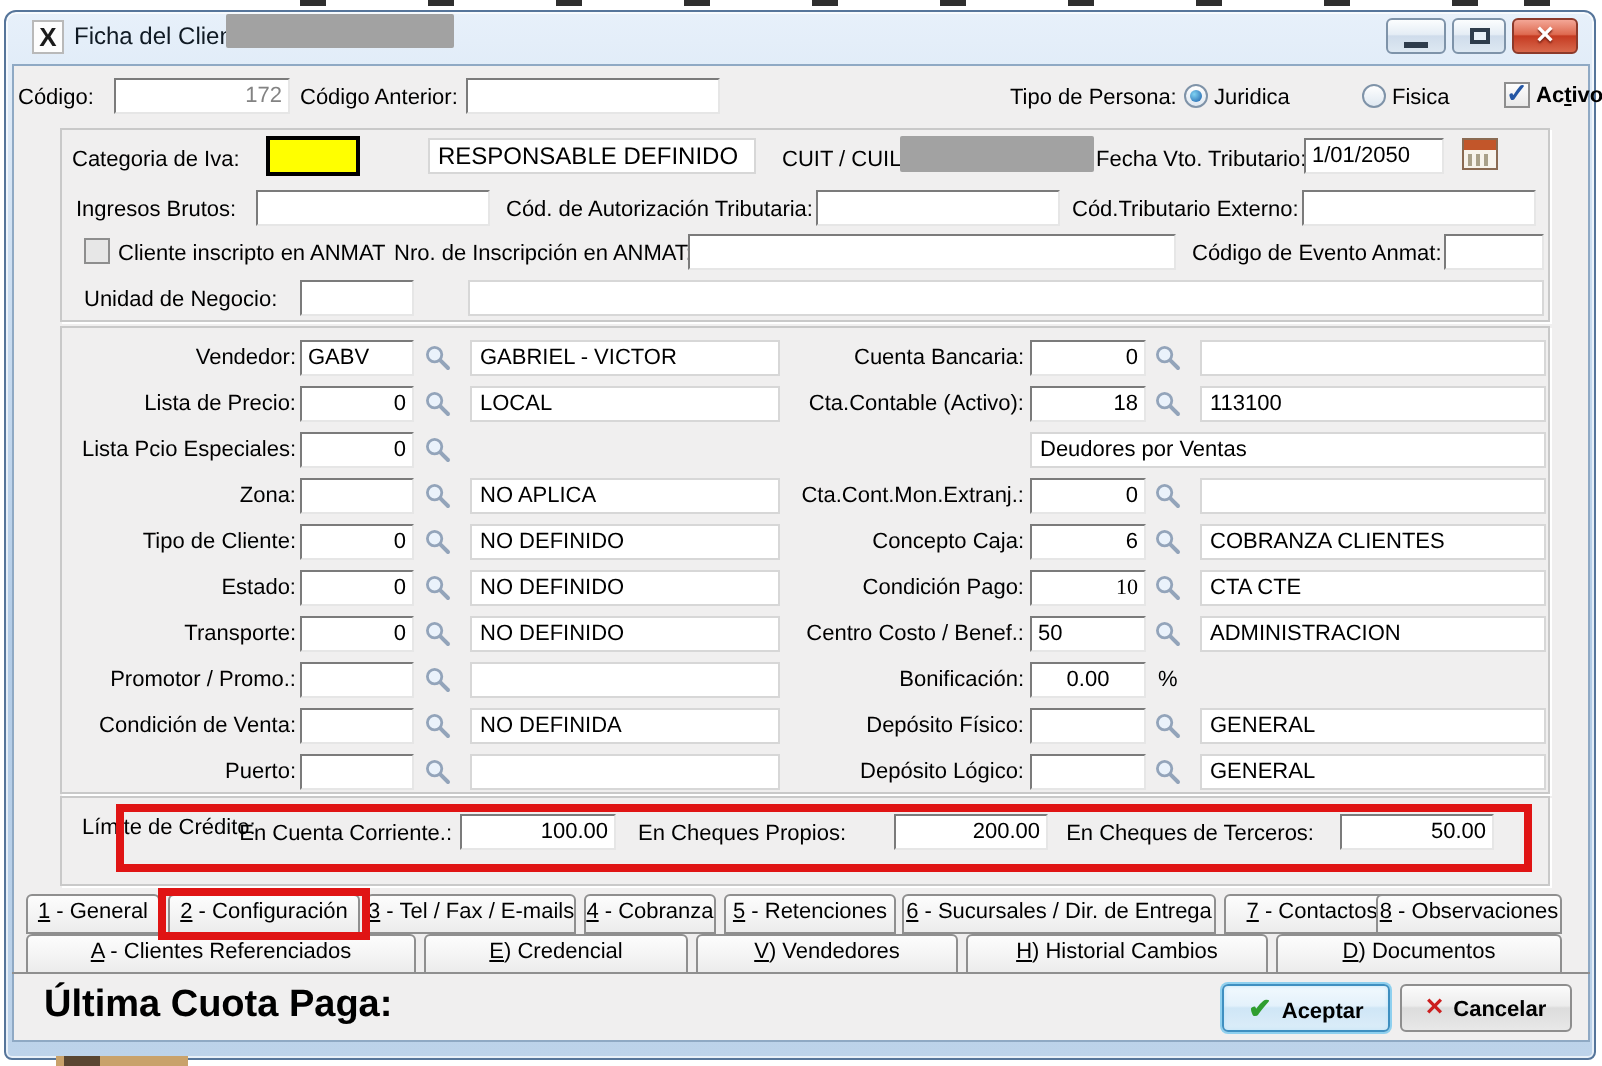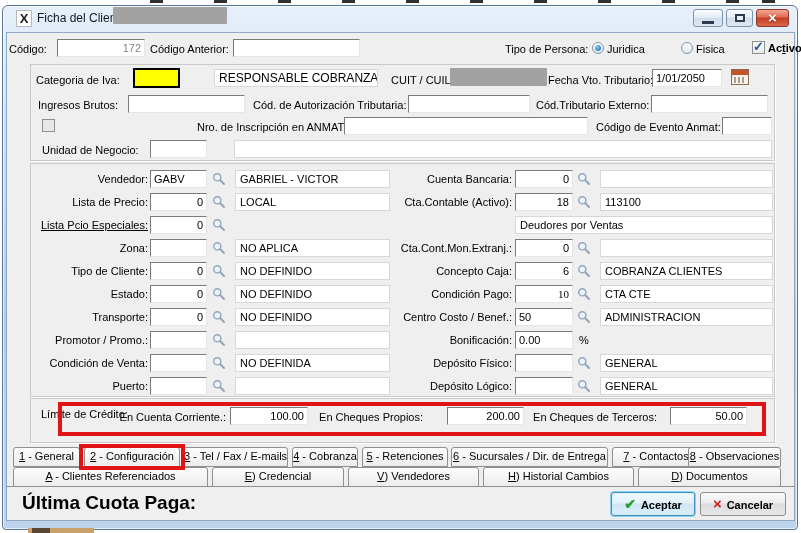--- a/index.html
+++ b/index.html
@@ -112,7 +112,7 @@
   <div class="lbl" style="left:36px;top:74px;">Categoria de Iva:</div>
   <div class="focus-inp" style="left:133px;top:68px;width:47px;height:20px;"></div>
   <div class="mag" style="left:189px;top:71px;"></div>
-  <div class="desc" style="left:214px;top:69px;width:164px;font-size:12px;">RESPONSABLE COBRANZA</div>
+  <div class="desc" style="left:214px;top:69px;width:164px;font-size:12px;">RESPONSABLE DEFINIDO</div>
   <div class="lbl" style="left:391px;top:74px;">CUIT / CUIL:</div>
   <div class="redact" style="left:450px;top:68px;width:97px;height:18px;z-index:9;"></div>
   <div class="lbl" style="left:548px;top:74px;">Fecha Vto. Tributario:</div>

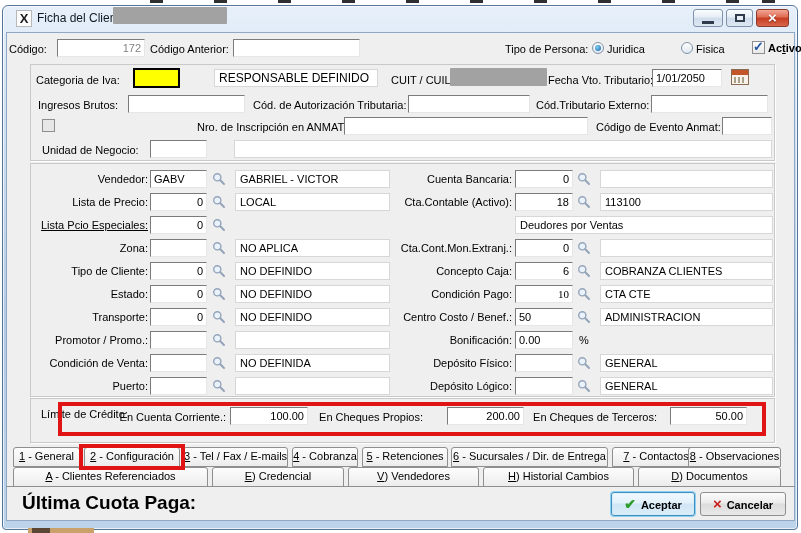--- a/index.html
+++ b/index.html
@@ -130,6 +130,7 @@
   <div class="inp" style="left:651px;top:95px;width:117px;"></div>
 
   <div class="chk" style="left:42px;top:119px;background:#e7e7e7;"></div>
+  <div class="lbl" style="left:59px;top:121px;">Cliente inscripto en ANMAT</div>
   <div class="lbl" style="left:197px;top:121px;">Nro. de Inscripción en ANMAT:</div>
   <div class="inp" style="left:344px;top:117px;width:244px;"></div>
   <div class="lbl" style="left:596px;top:121px;">Código de Evento Anmat:</div>

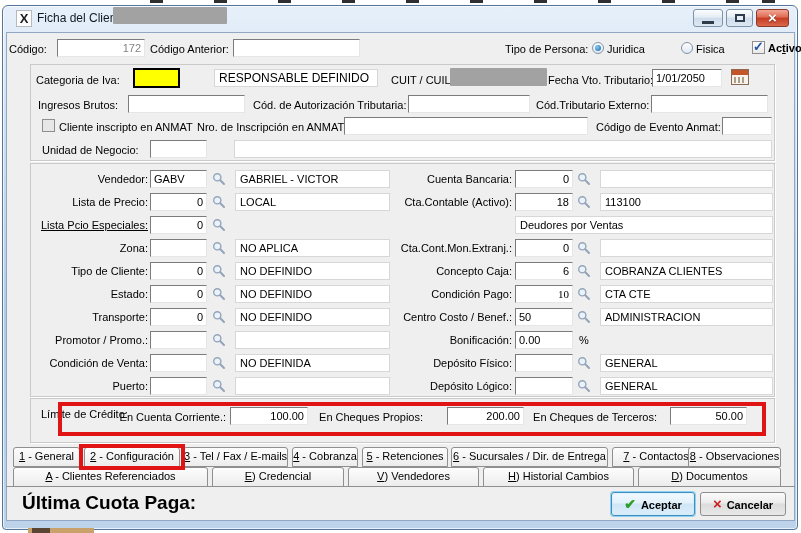--- a/index.html
+++ b/index.html
@@ -157,7 +157,7 @@
           <line x1="8.3" y1="8.3" x2="12" y2="12" stroke="#93a4ba" stroke-width="2" stroke-linecap="round"></line>
         </svg></div>
       <div class="desc" style="left: 235px; top: 193px; width: 155px;">LOCAL</div>
-      <div class="lbl r" style="left: 30px; top: 219px; width: 118px; text-decoration: underline;">Lista Pcio Especiales:</div>
+      <div class="lbl r" style="left: 30px; top: 219px; width: 118px;">Lista Pcio Especiales:</div>
       <div class="inp" style="left: 150px; top: 216px; width: 57px; text-align: right;">0</div>
       <div class="mag" style="left: 212px; top: 218px;"><svg width="14" height="14" viewBox="0 0 14 14">
           <circle cx="5.3" cy="5.3" r="3.6" fill="#eaf2fb" stroke="#93a4ba" stroke-width="1.4"></circle>

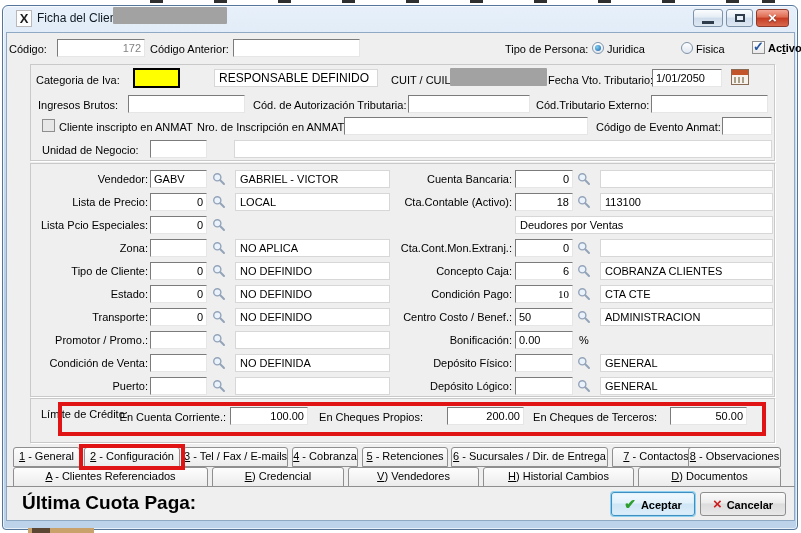--- a/index.html
+++ b/index.html
@@ -256,7 +256,7 @@
         </svg></div>
       <div class="desc" style="left: 600px; top: 308px; width: 173px;">ADMINISTRACION</div>
       <div class="lbl r" style="left: 380px; top: 334px; width: 132px;">Bonificación:</div>
-      <div class="inp" style="left: 515px; top: 331px; width: 58px; text-align: left;">0.00</div>
+      <div class="inp" style="left: 515px; top: 331px; width: 58px; text-align: center;">0.00</div>
       <div class="lbl" style="left: 579px; top: 334px;">%</div>
       <div class="lbl r" style="left: 380px; top: 357px; width: 132px;">Depósito Físico:</div>
       <div class="inp" style="left: 515px; top: 354px; width: 58px; text-align: right;"></div>

